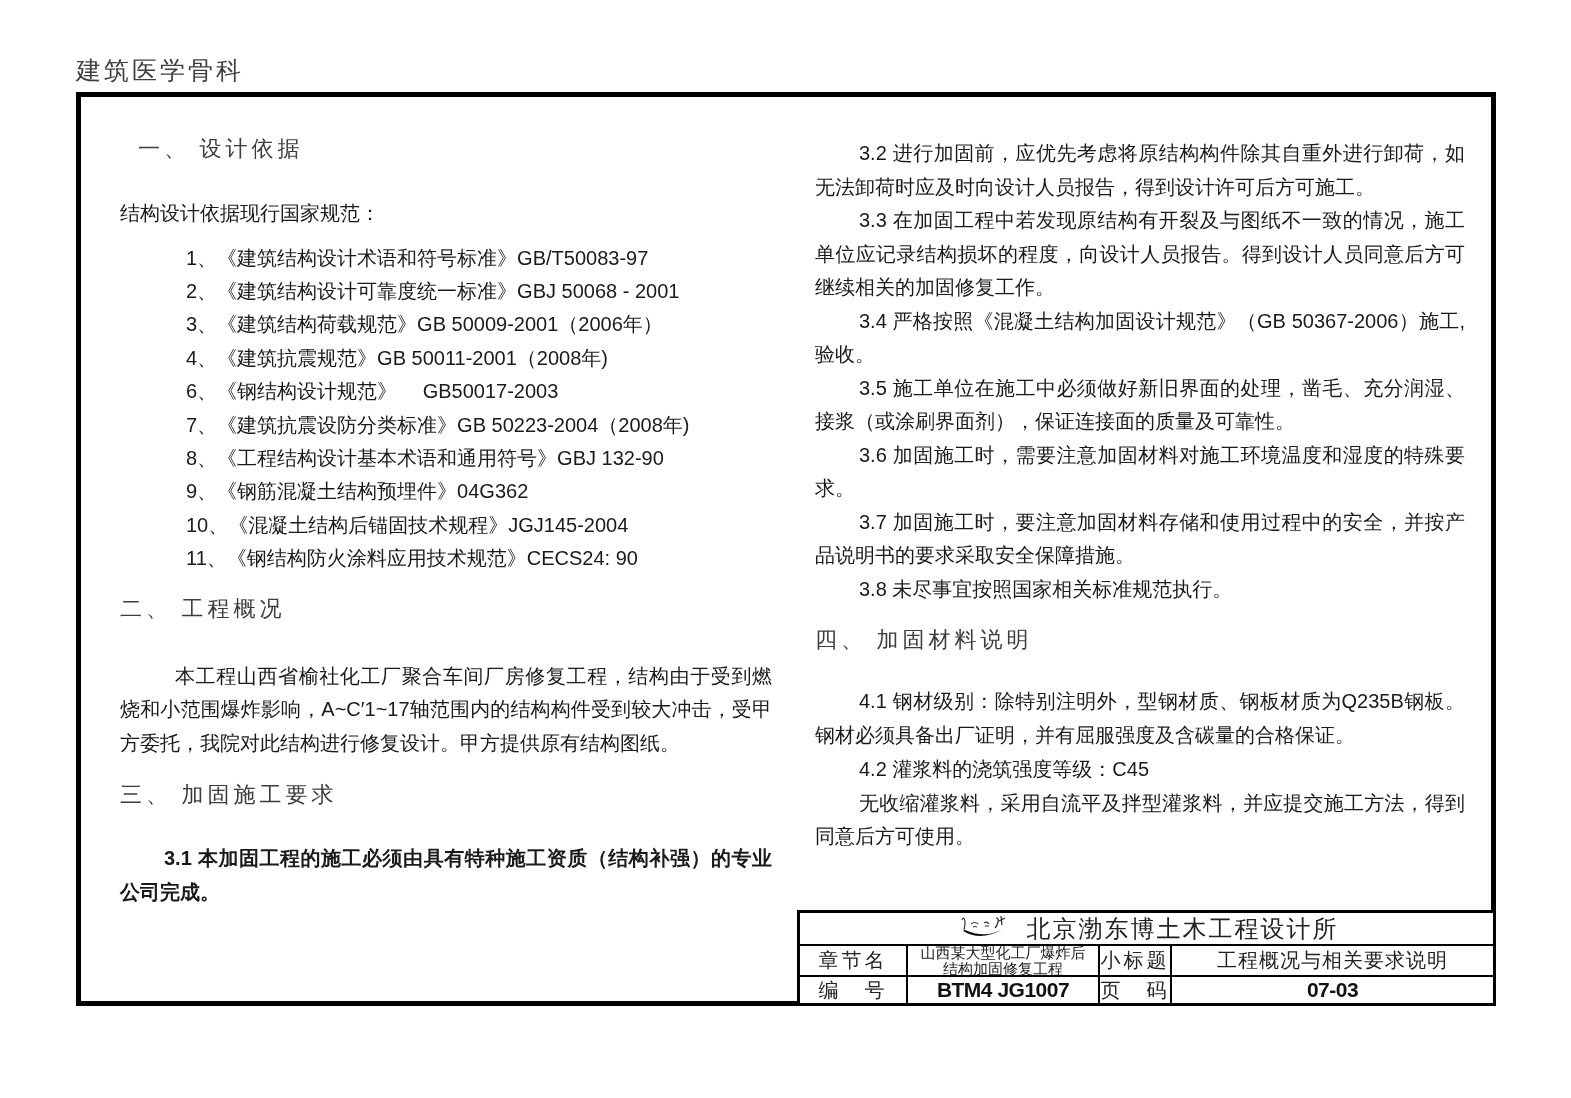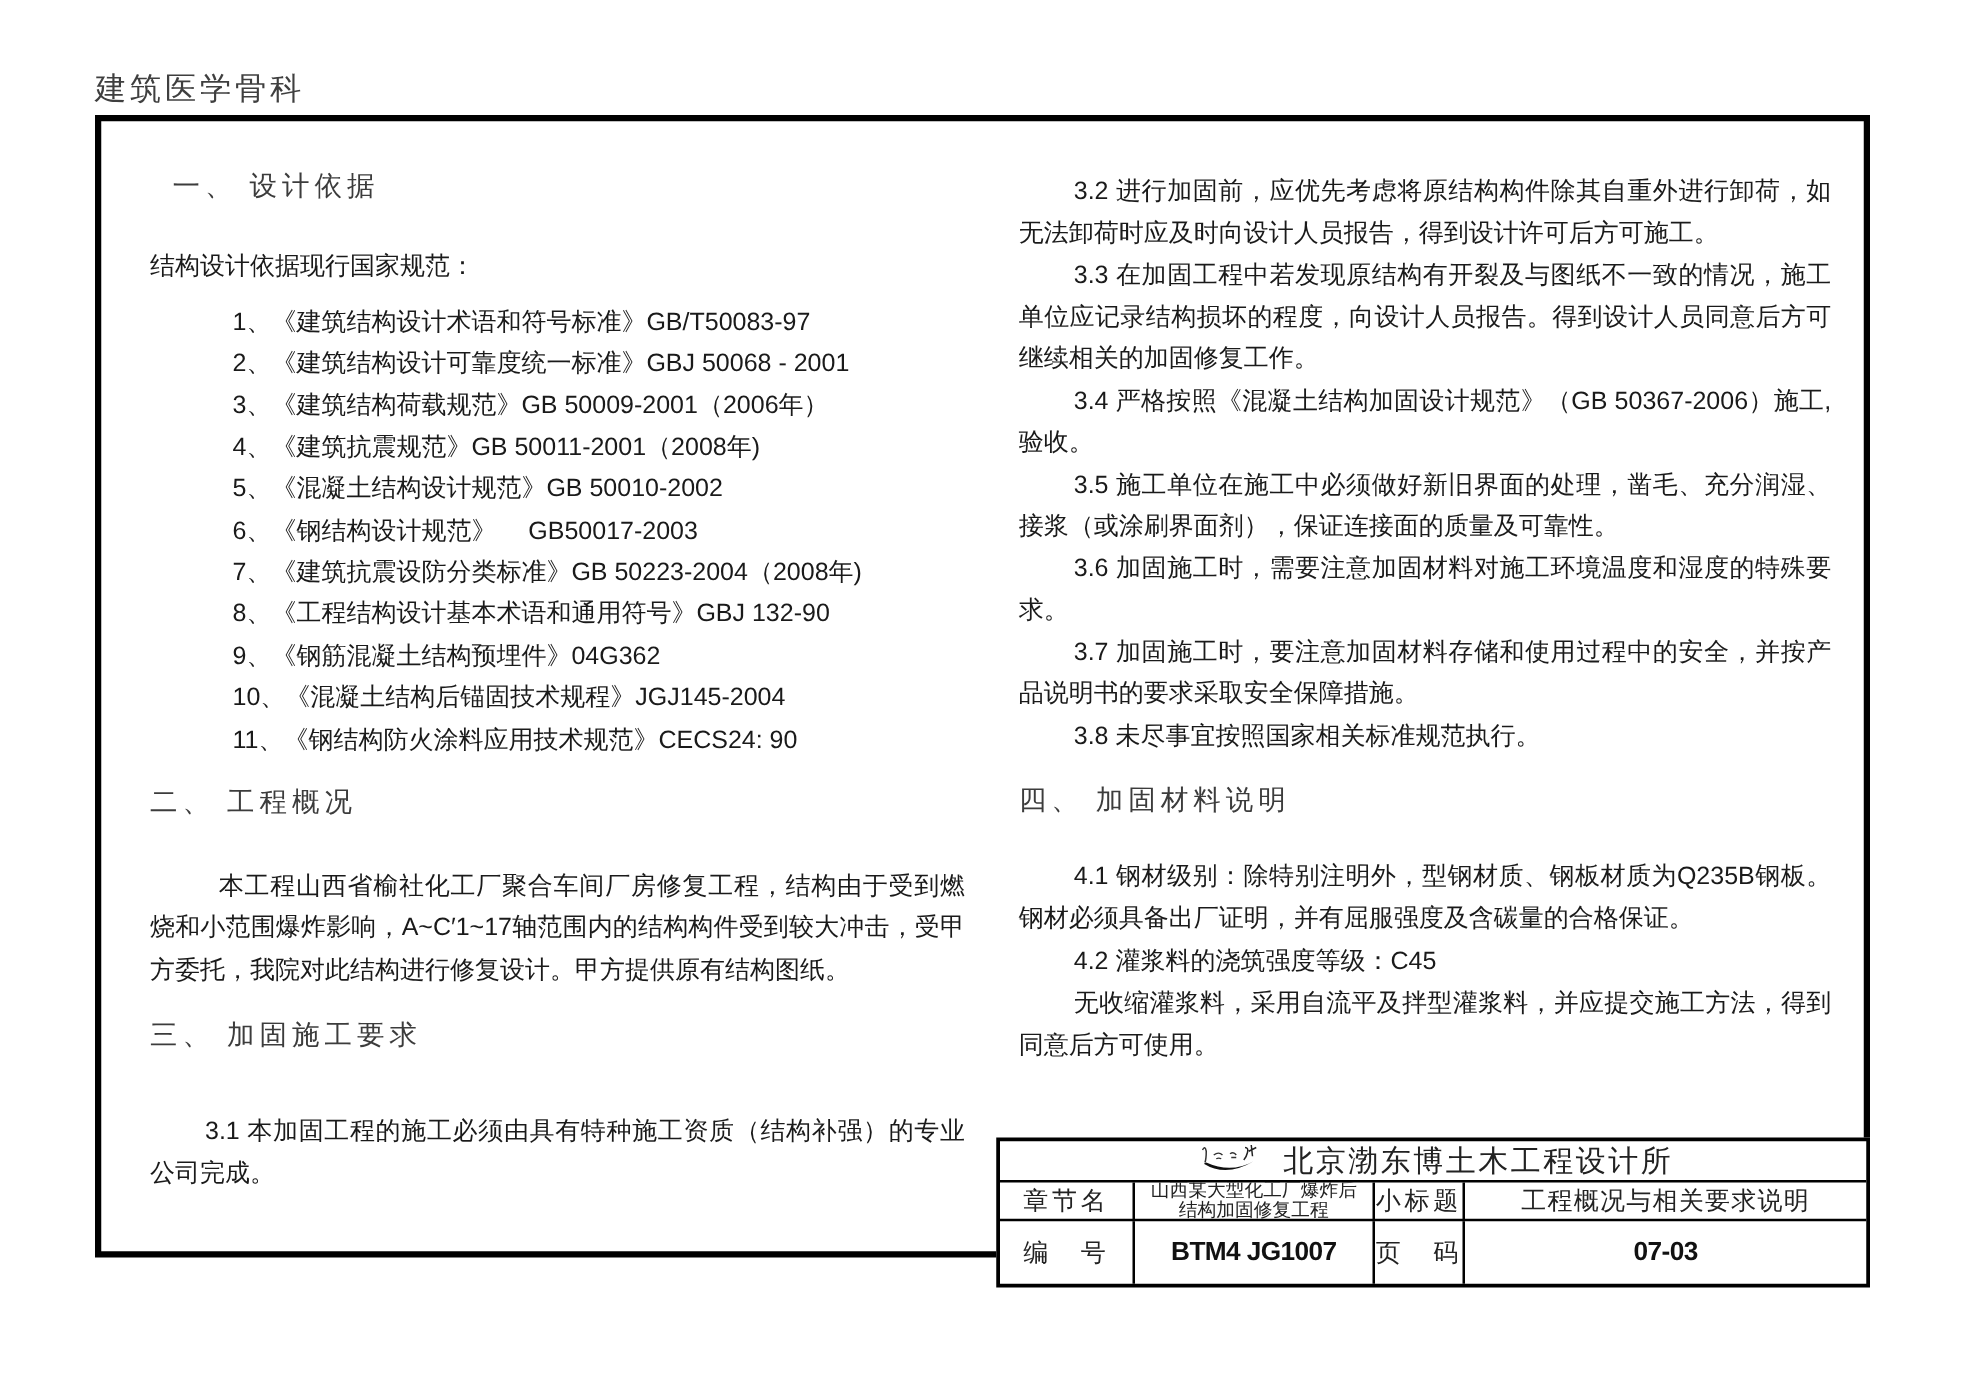--- a/index.html
+++ b/index.html
@@ -139,7 +139,6 @@
     <div class="standard-item">2、《建筑结构设计可靠度统一标准》GBJ 50068 - 2001</div>
     <div class="standard-item">3、《建筑结构荷载规范》GB 50009-2001（2006年）</div>
     <div class="standard-item">4、《建筑抗震规范》GB 50011-2001（2008年)</div>
-    <div class="standard-item">5、《混凝土结构设计规范》GB 50010-2002</div>
     <div class="standard-item">6、《钢结构设计规范》　 GB50017-2003</div>
     <div class="standard-item">7、《建筑抗震设防分类标准》GB 50223-2004（2008年)</div>
     <div class="standard-item">8、《工程结构设计基本术语和通用符号》GBJ 132-90</div>

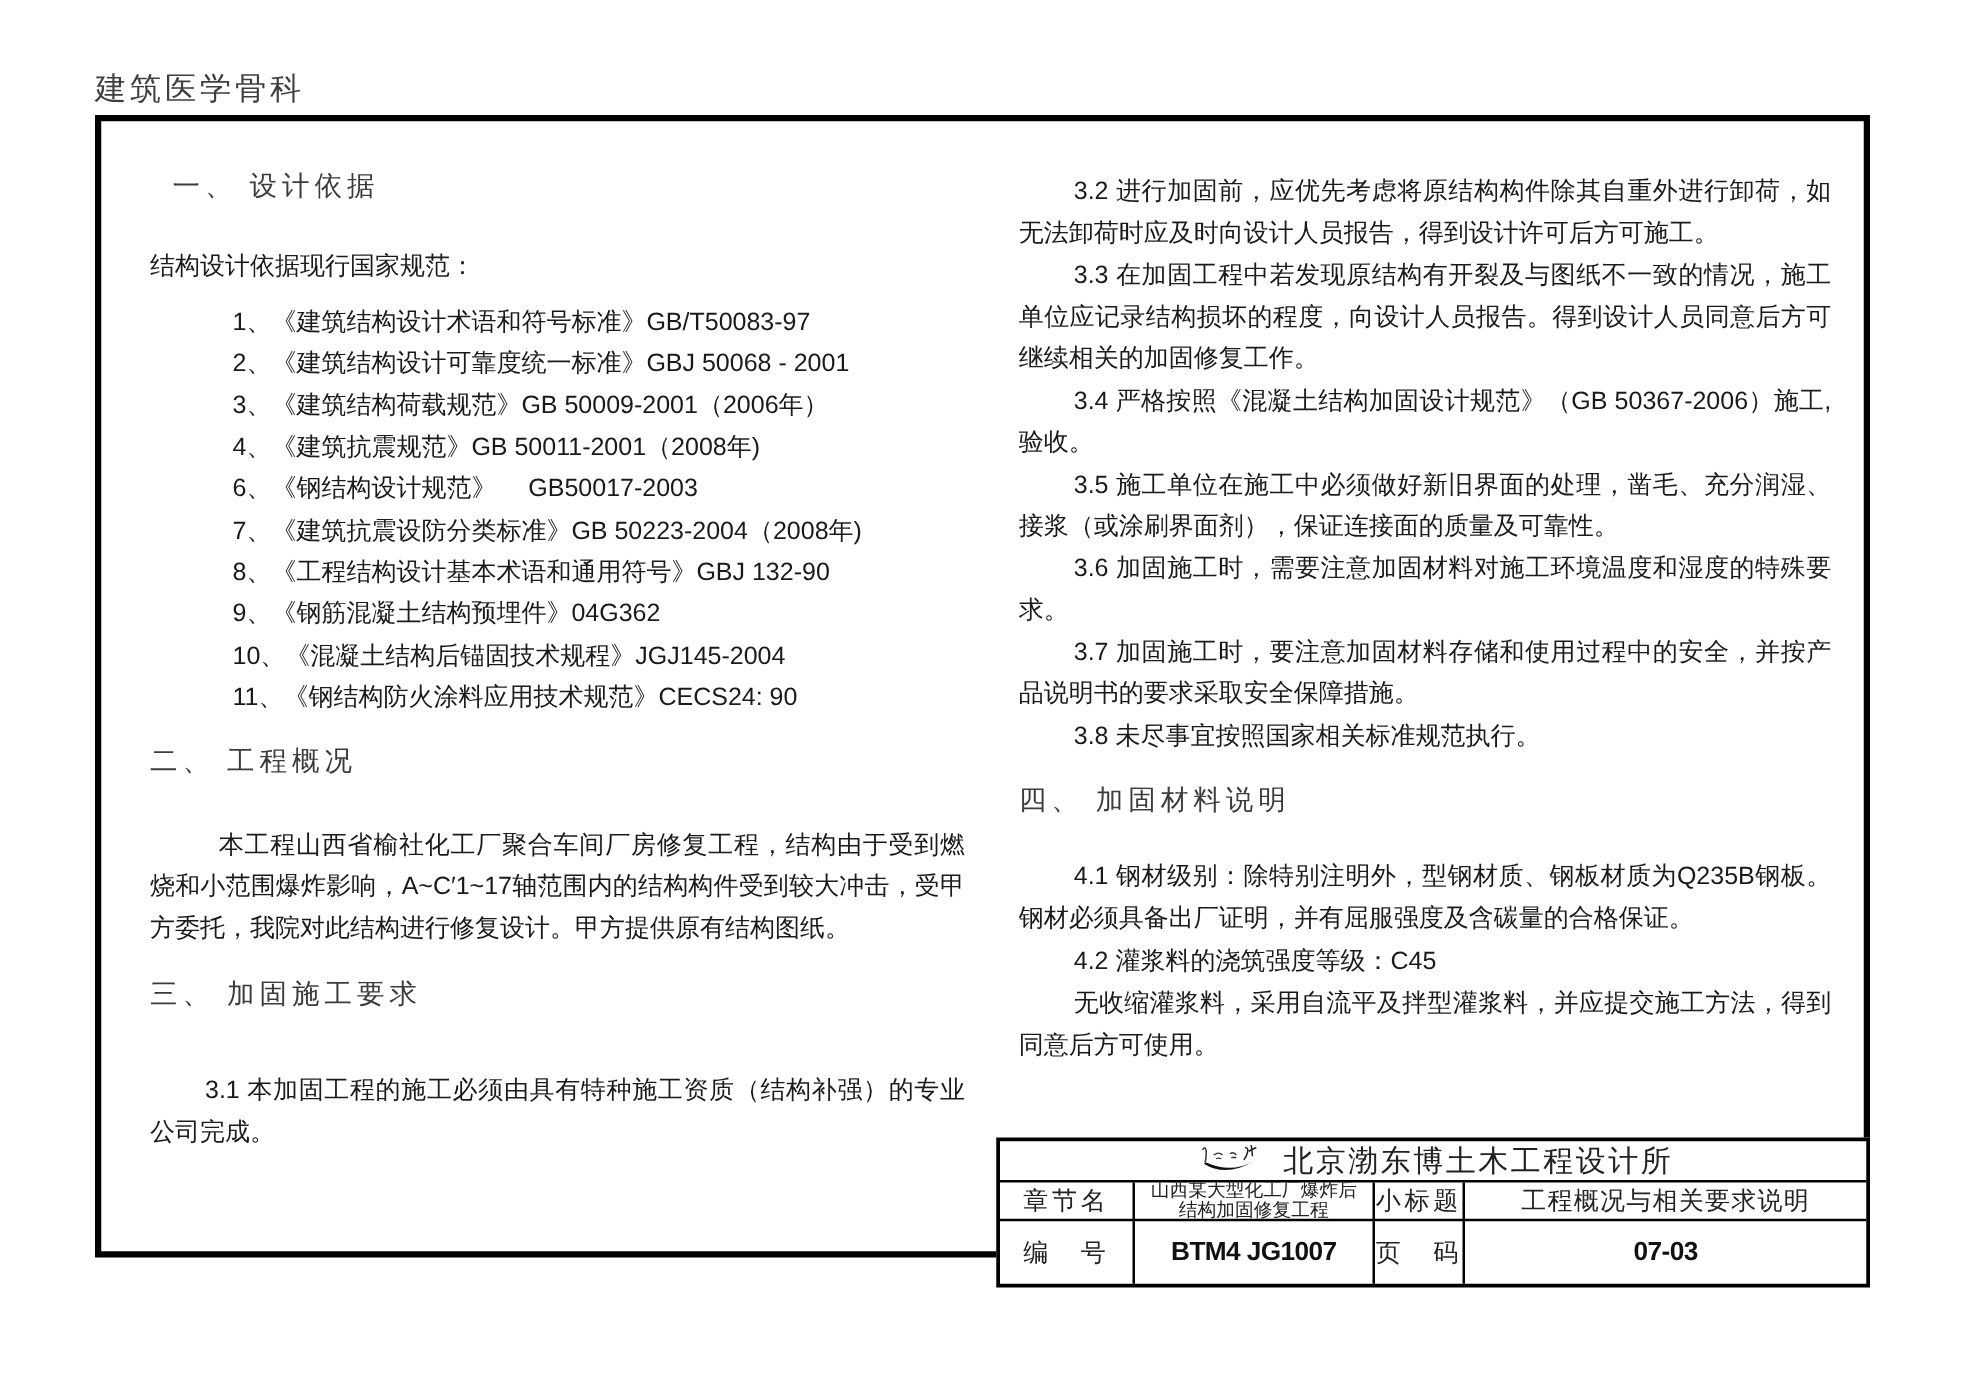--- a/index.html
+++ b/index.html
@@ -54,7 +54,7 @@
   .intro { margin: 34px 0 0 0; text-indent: 0; }
   .m-after-h1 { margin-top: 34px; }
   .m-after-h2 { margin-top: 37px; }
-  .m-after-h3 { margin-top: 47px; }
+  .m-after-h3 { margin-top: 33px; font-weight: bold; }
   .m-after-h4 { margin-top: 31px; }
   .m-first { margin-top: 12px; }
   .m-small { margin-top: 1px; }

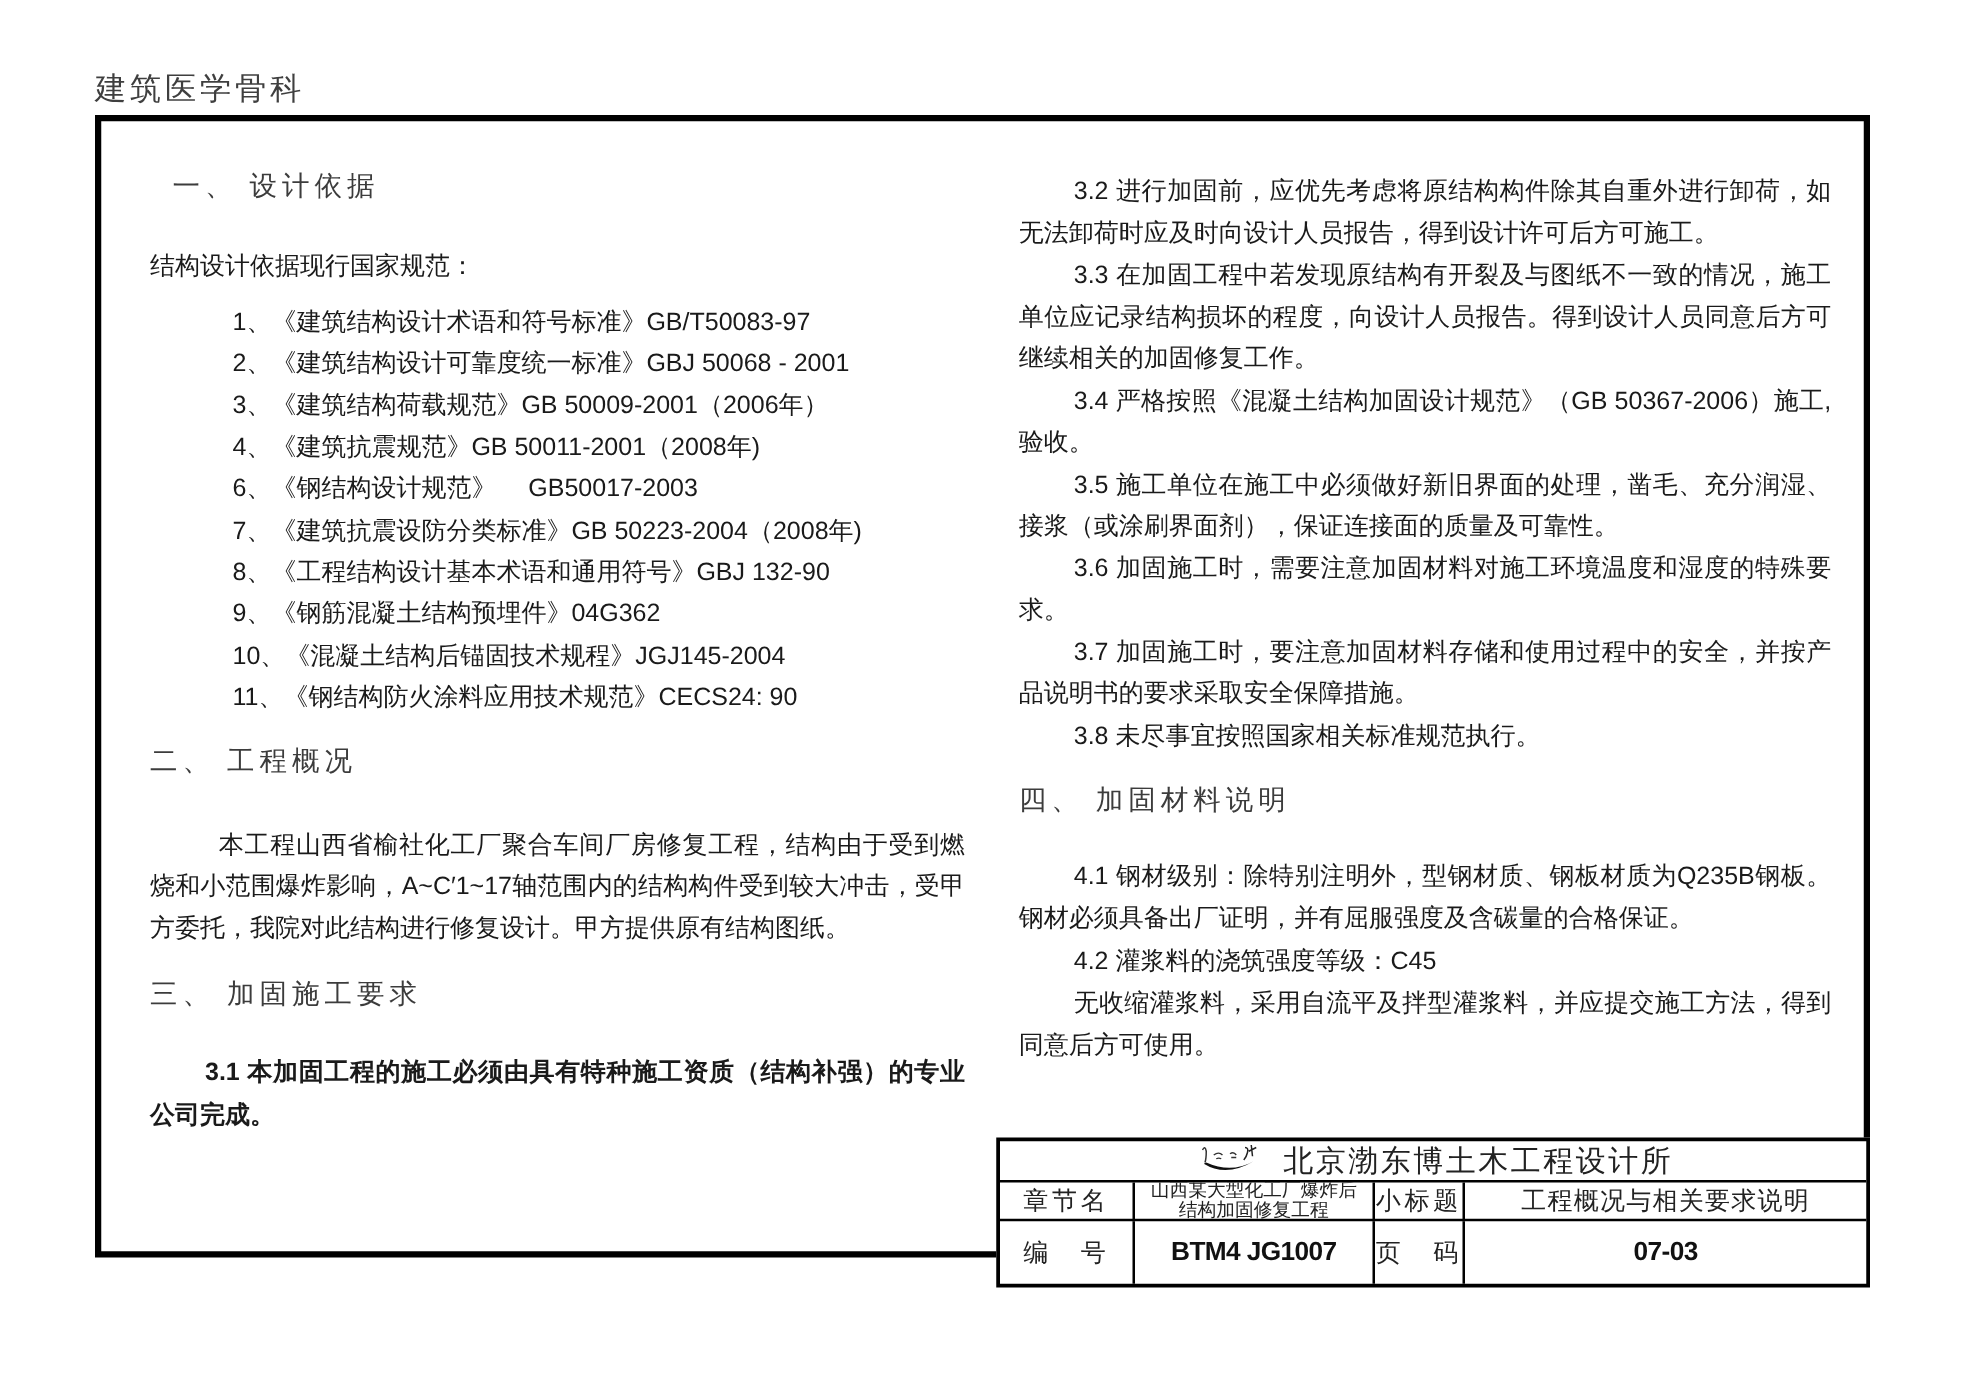--- a/index.html
+++ b/index.html
@@ -69,7 +69,7 @@
   .titleblock {
     position: absolute;
     left: 797px; top: 910px;
-    width: 699px; height: 120px;
+    width: 699px; height: 96px;
     box-sizing: border-box;
     border: 3px solid #000;
     display: grid;

